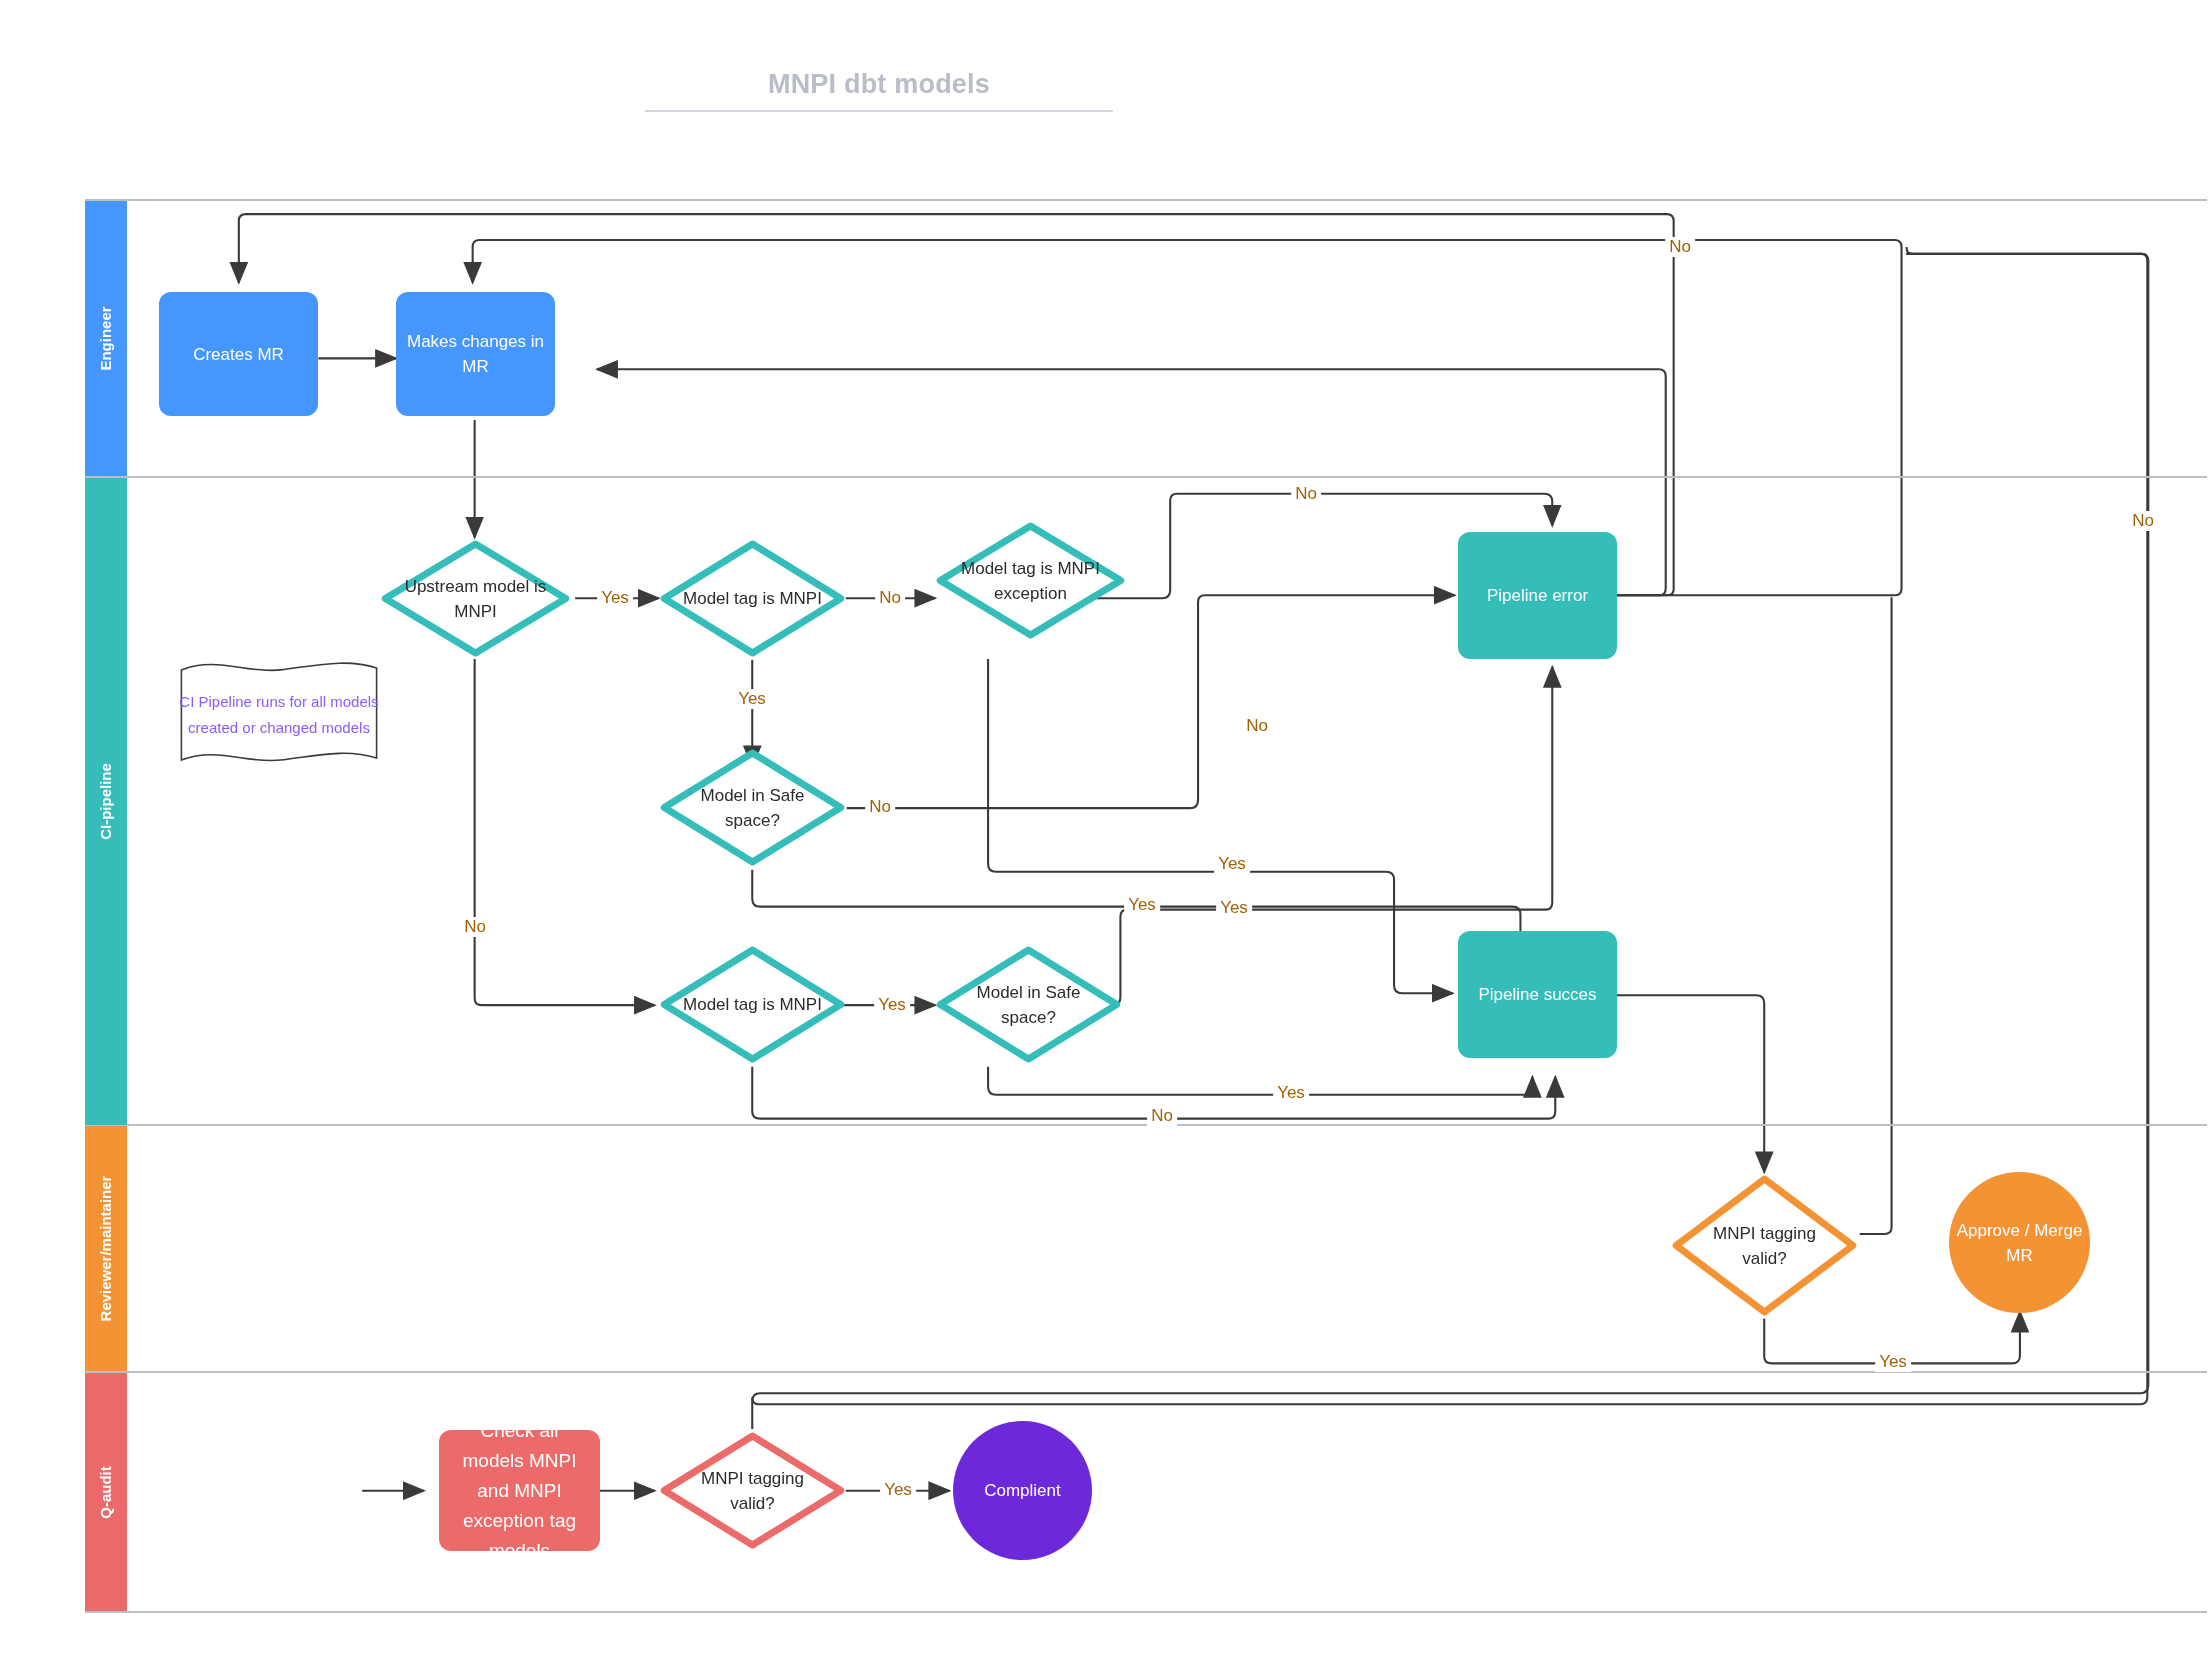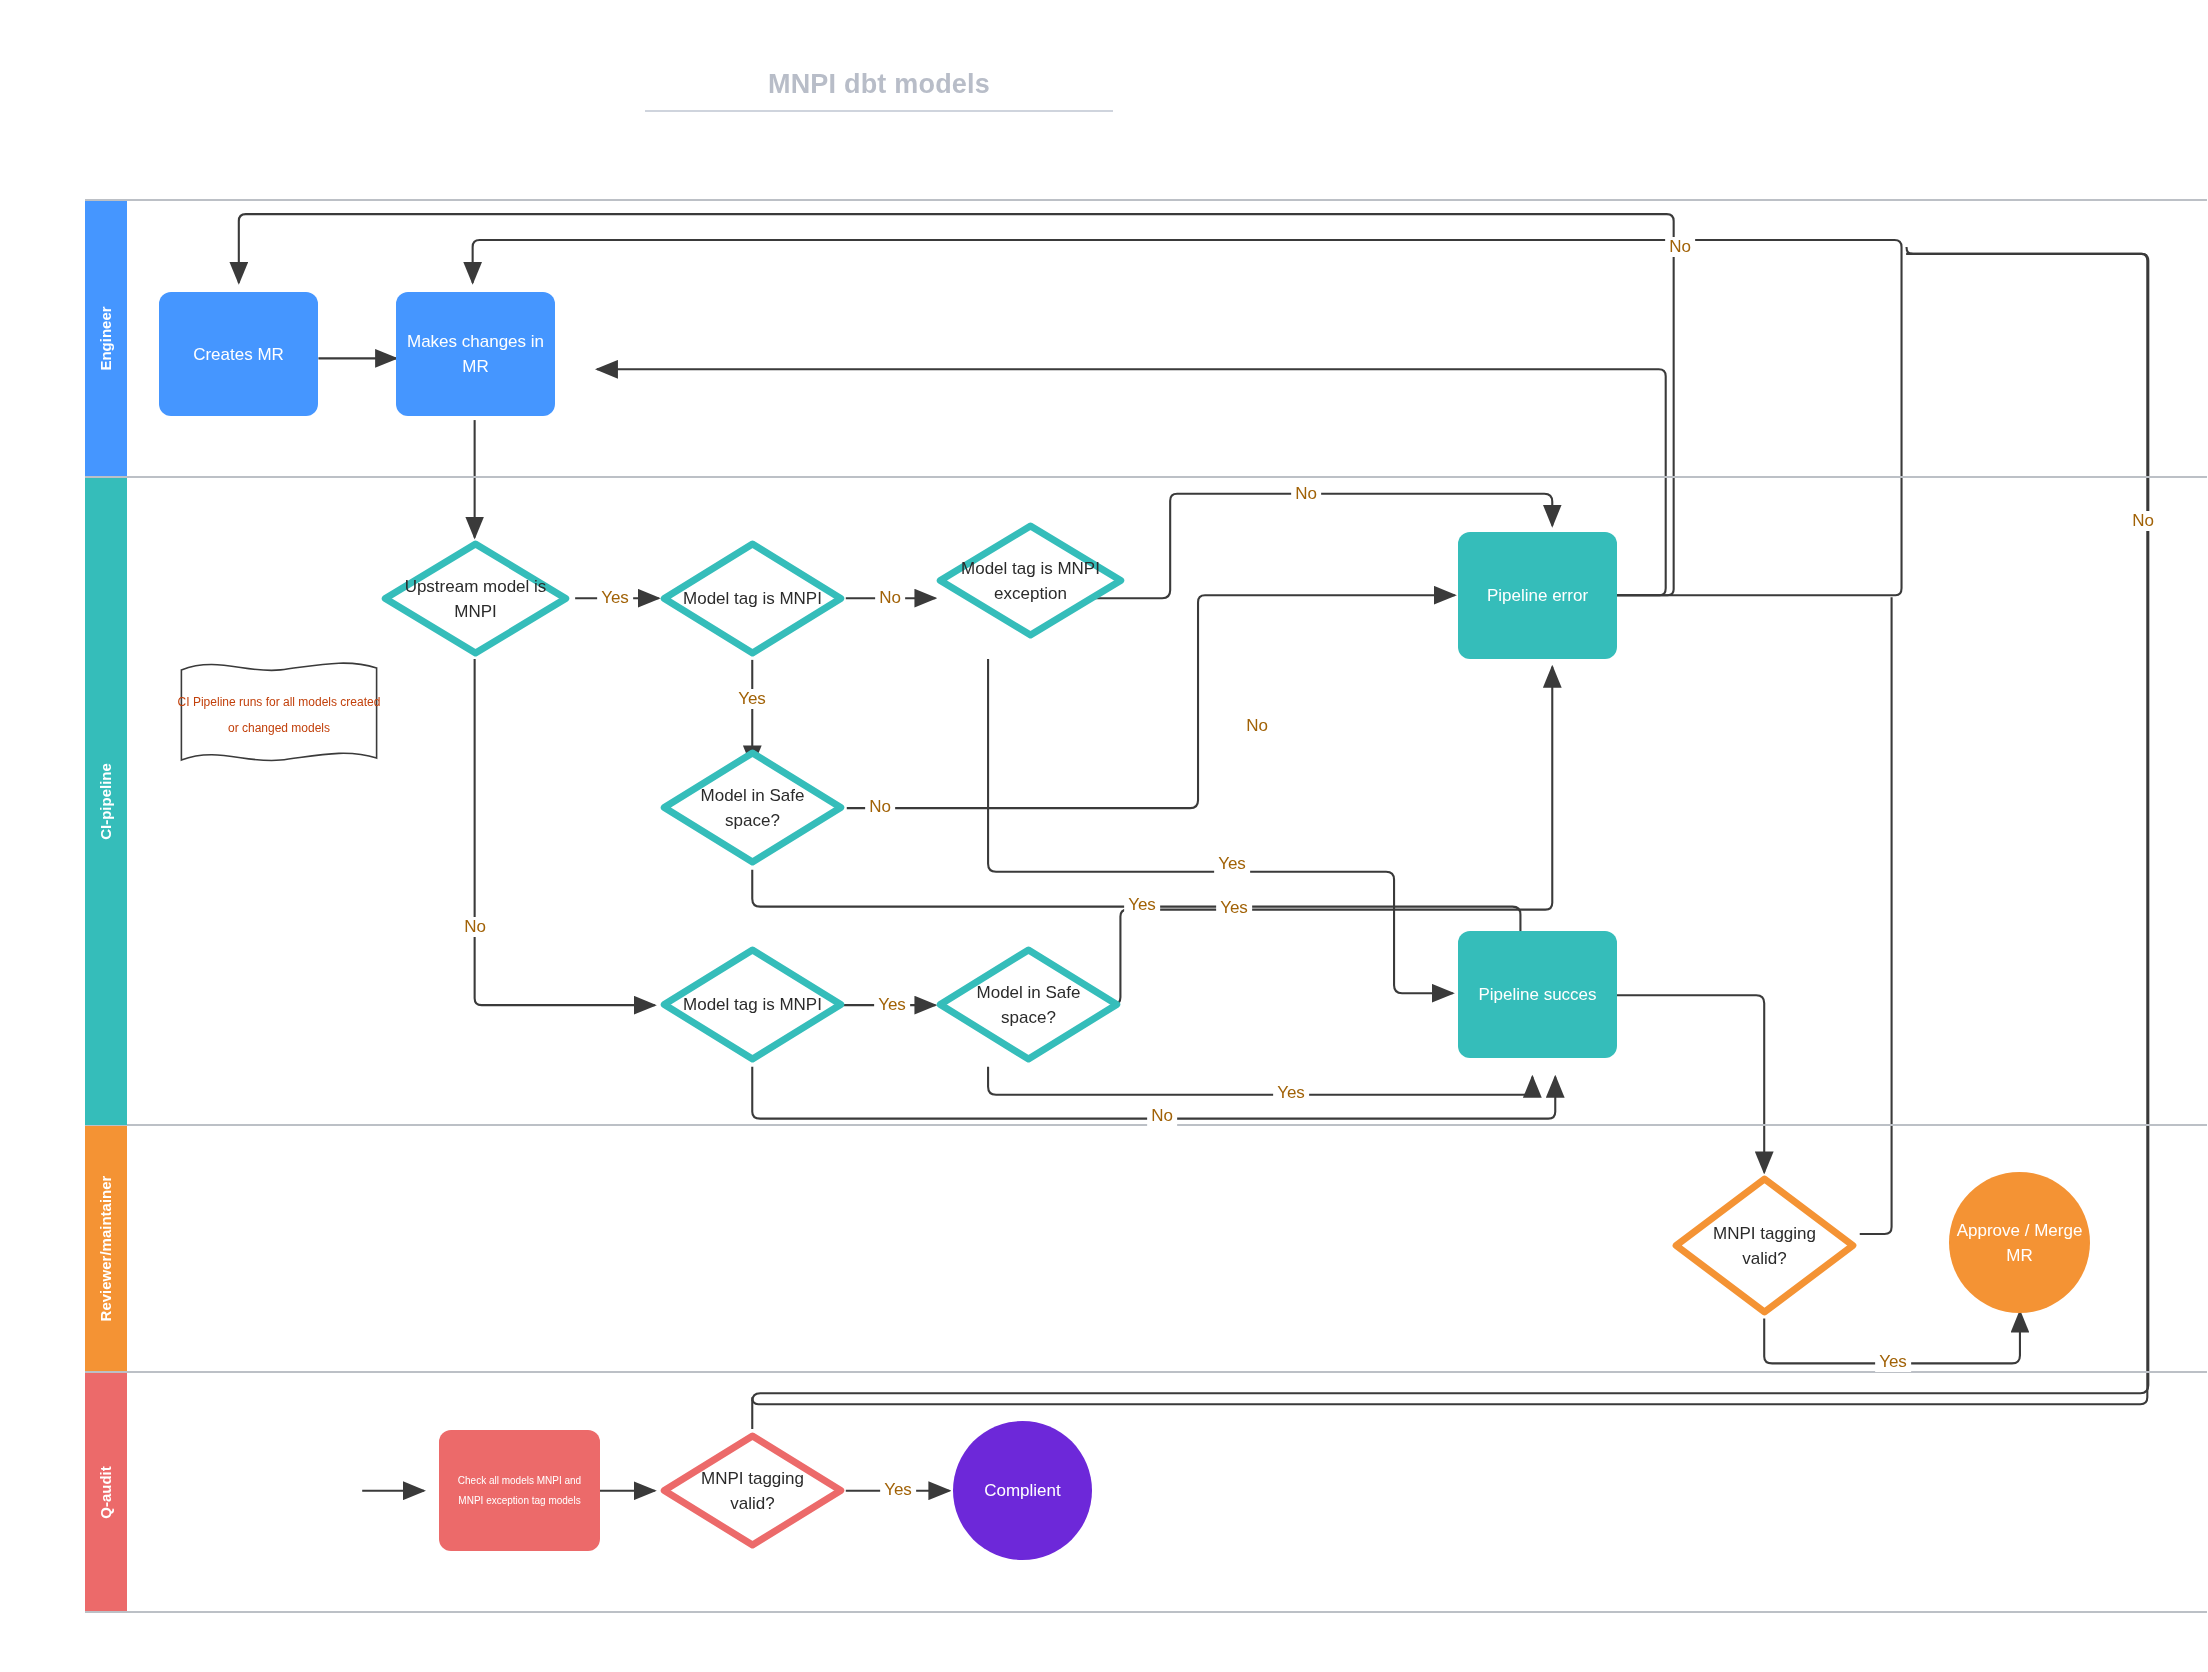--- a/index.html
+++ b/index.html
@@ -48,7 +48,7 @@
   #note-wrap{position:absolute;}
   #note-text{position:absolute;left:0;top:0;width:100%;height:100%;display:flex;
              align-items:center;justify-content:center;text-align:center;
-             font-size:12px;line-height:26px;color:#c2410c;}
+             font-size:15px;line-height:26px;color:#8b5cf6;}
 </style>
 </head>
 <body>

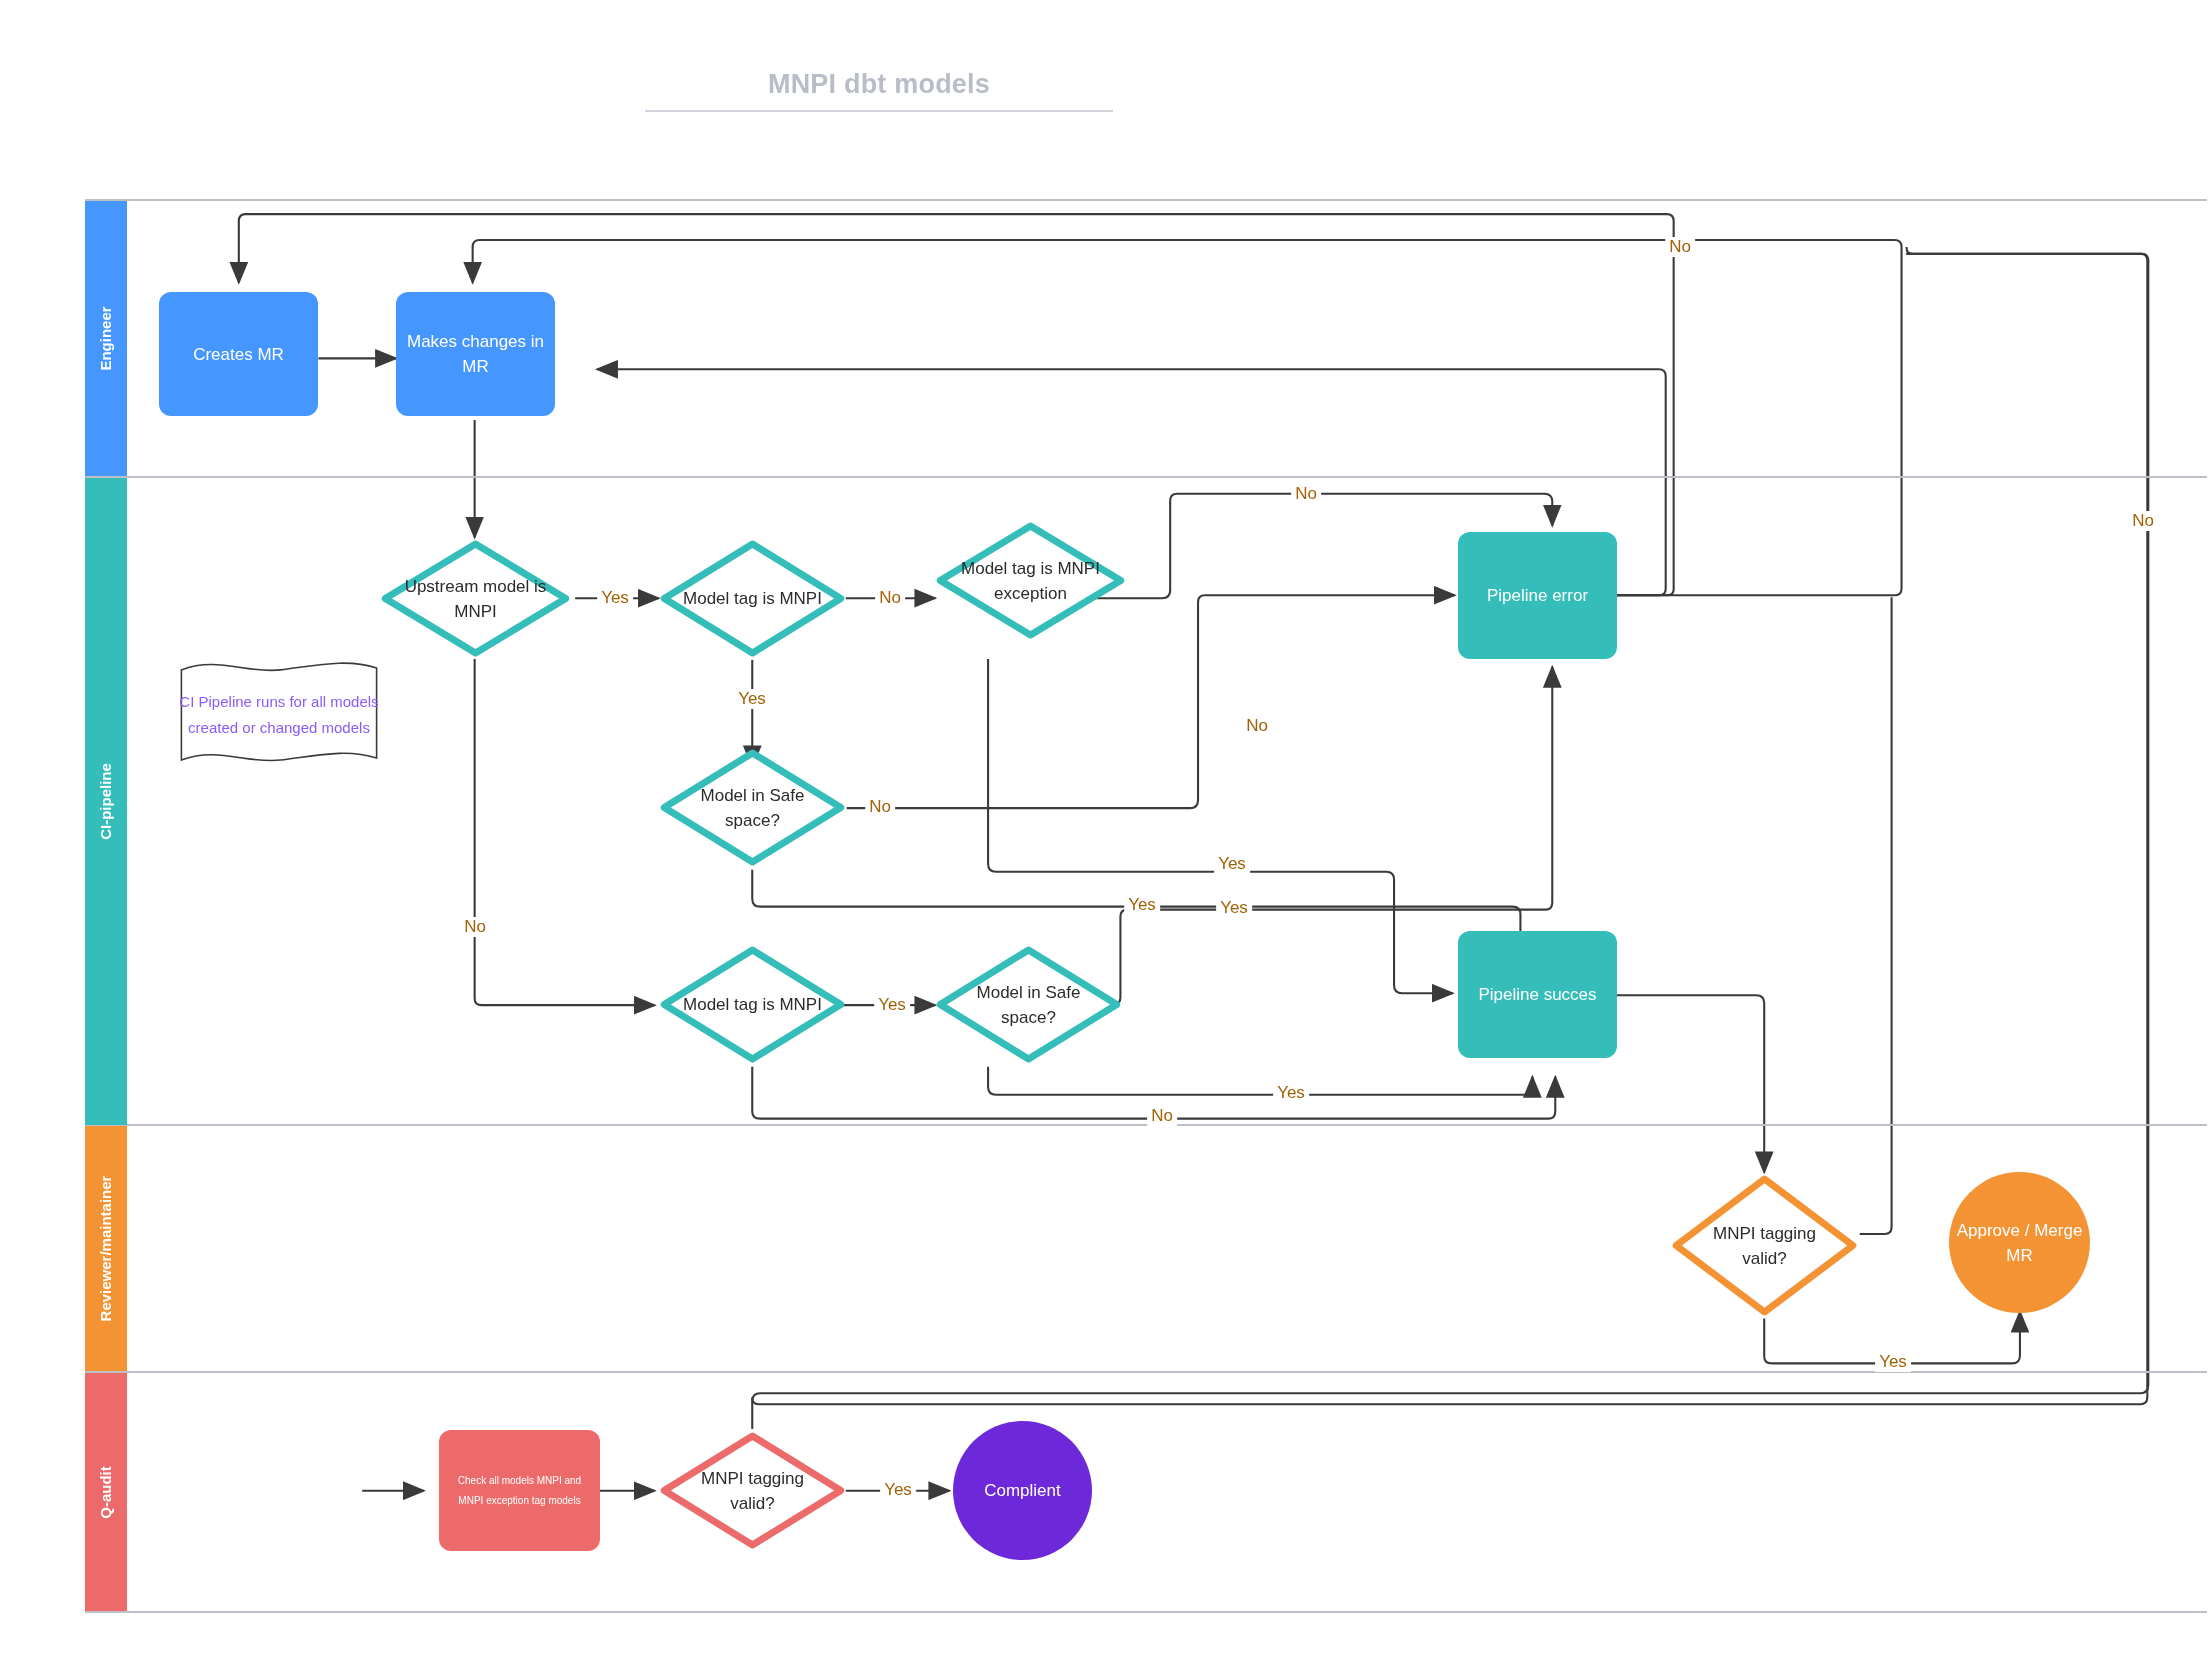--- a/index.html
+++ b/index.html
@@ -237,7 +237,7 @@
 
 
   <div class="node rbox wide" style="left:439px;top:1430px;width:161px;height:121px;background:#EC6A6A;">
-    <span class="lbl" style="font-size:10px;line-height:20px;">Check all models MNPI and MNPI exception tag models</span>
+    <span class="lbl" style="font-size:19px;line-height:30px;">Check all models MNPI and MNPI exception tag models</span>
   </div>
 
   <div class="node diamond" style="left:657px;top:1429px;width:191px;height:123px;">

